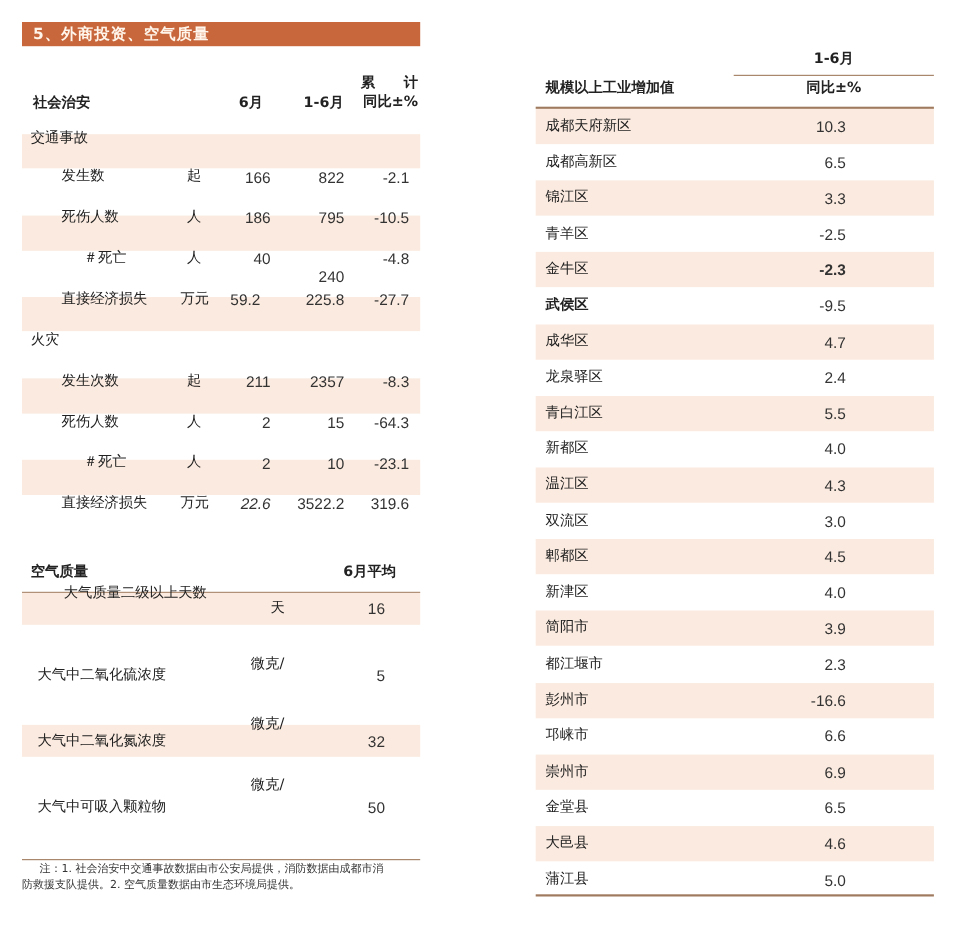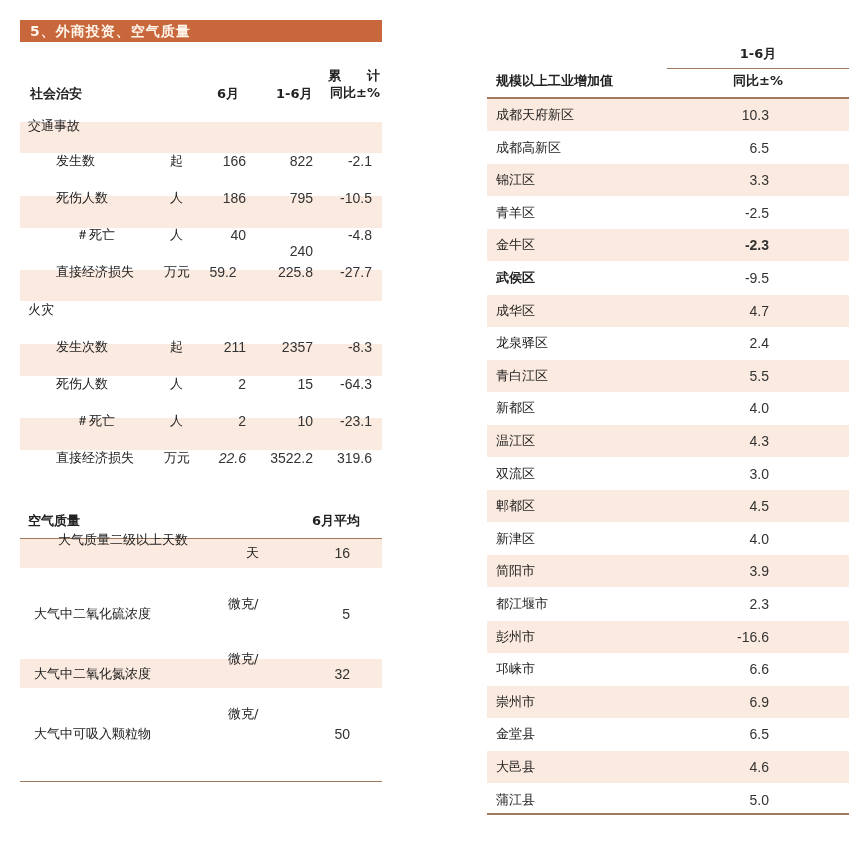--- a/index.html
+++ b/index.html
@@ -142,6 +142,7 @@
   </div>
 
   <div class="rule" style="top:781px;"></div>
+  <div class="note" style="left:16px;top:784px;">注：1. 社会治安中交通事故数据由市公安局提供，消防数据由成都市消</div>
 </div>
 
 <div class="panel panel-right">

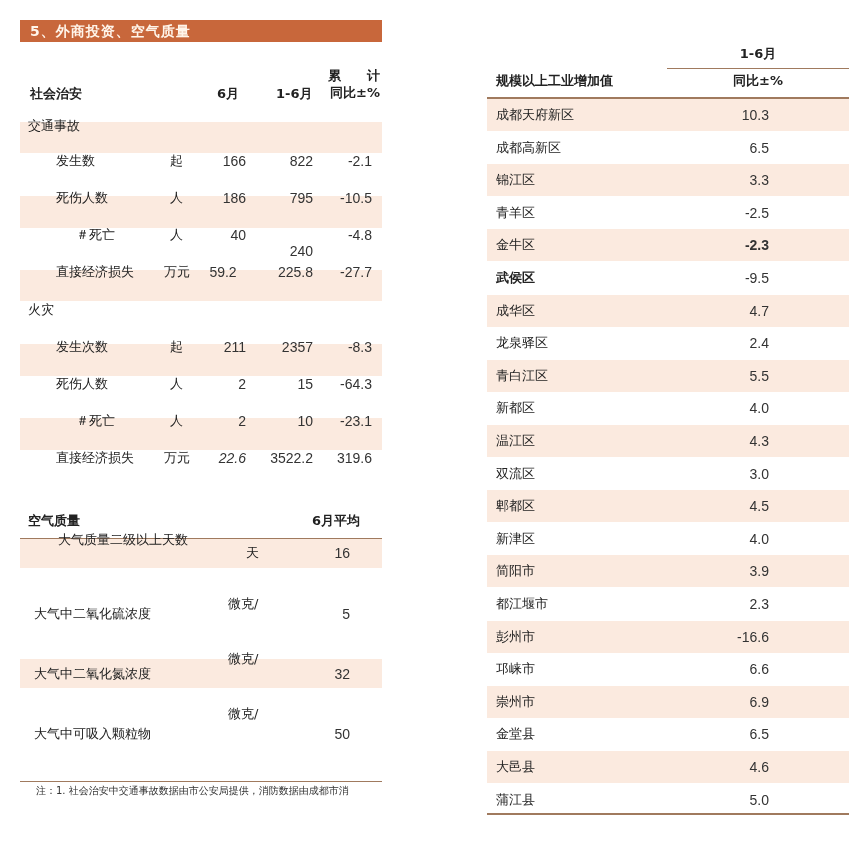--- a/index.html
+++ b/index.html
@@ -143,6 +143,7 @@
 
   <div class="rule" style="top:781px;"></div>
   <div class="note" style="left:16px;top:784px;">注：1. 社会治安中交通事故数据由市公安局提供，消防数据由成都市消</div>
+  <div class="note" style="left:0px;top:798px;">防救援支队提供。2. 空气质量数据由市生态环境局提供。</div>
 </div>
 
 <div class="panel panel-right">

